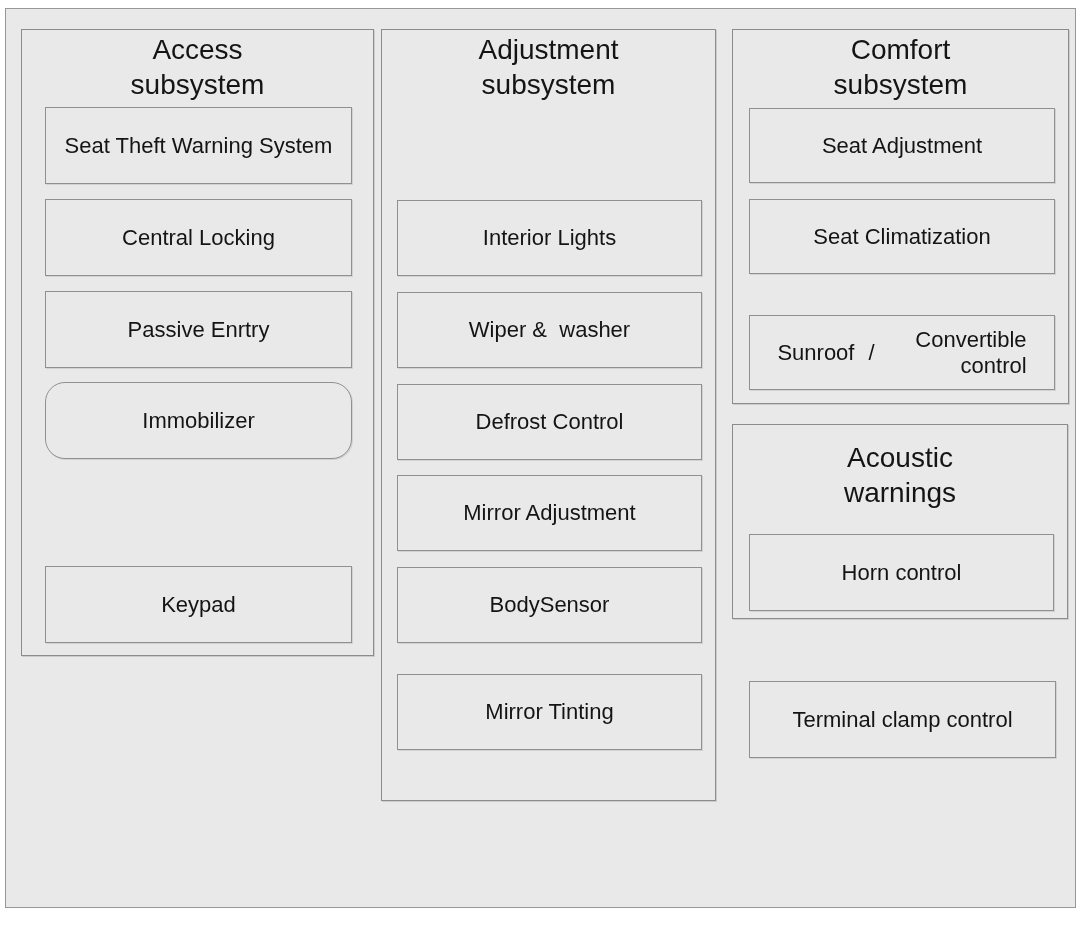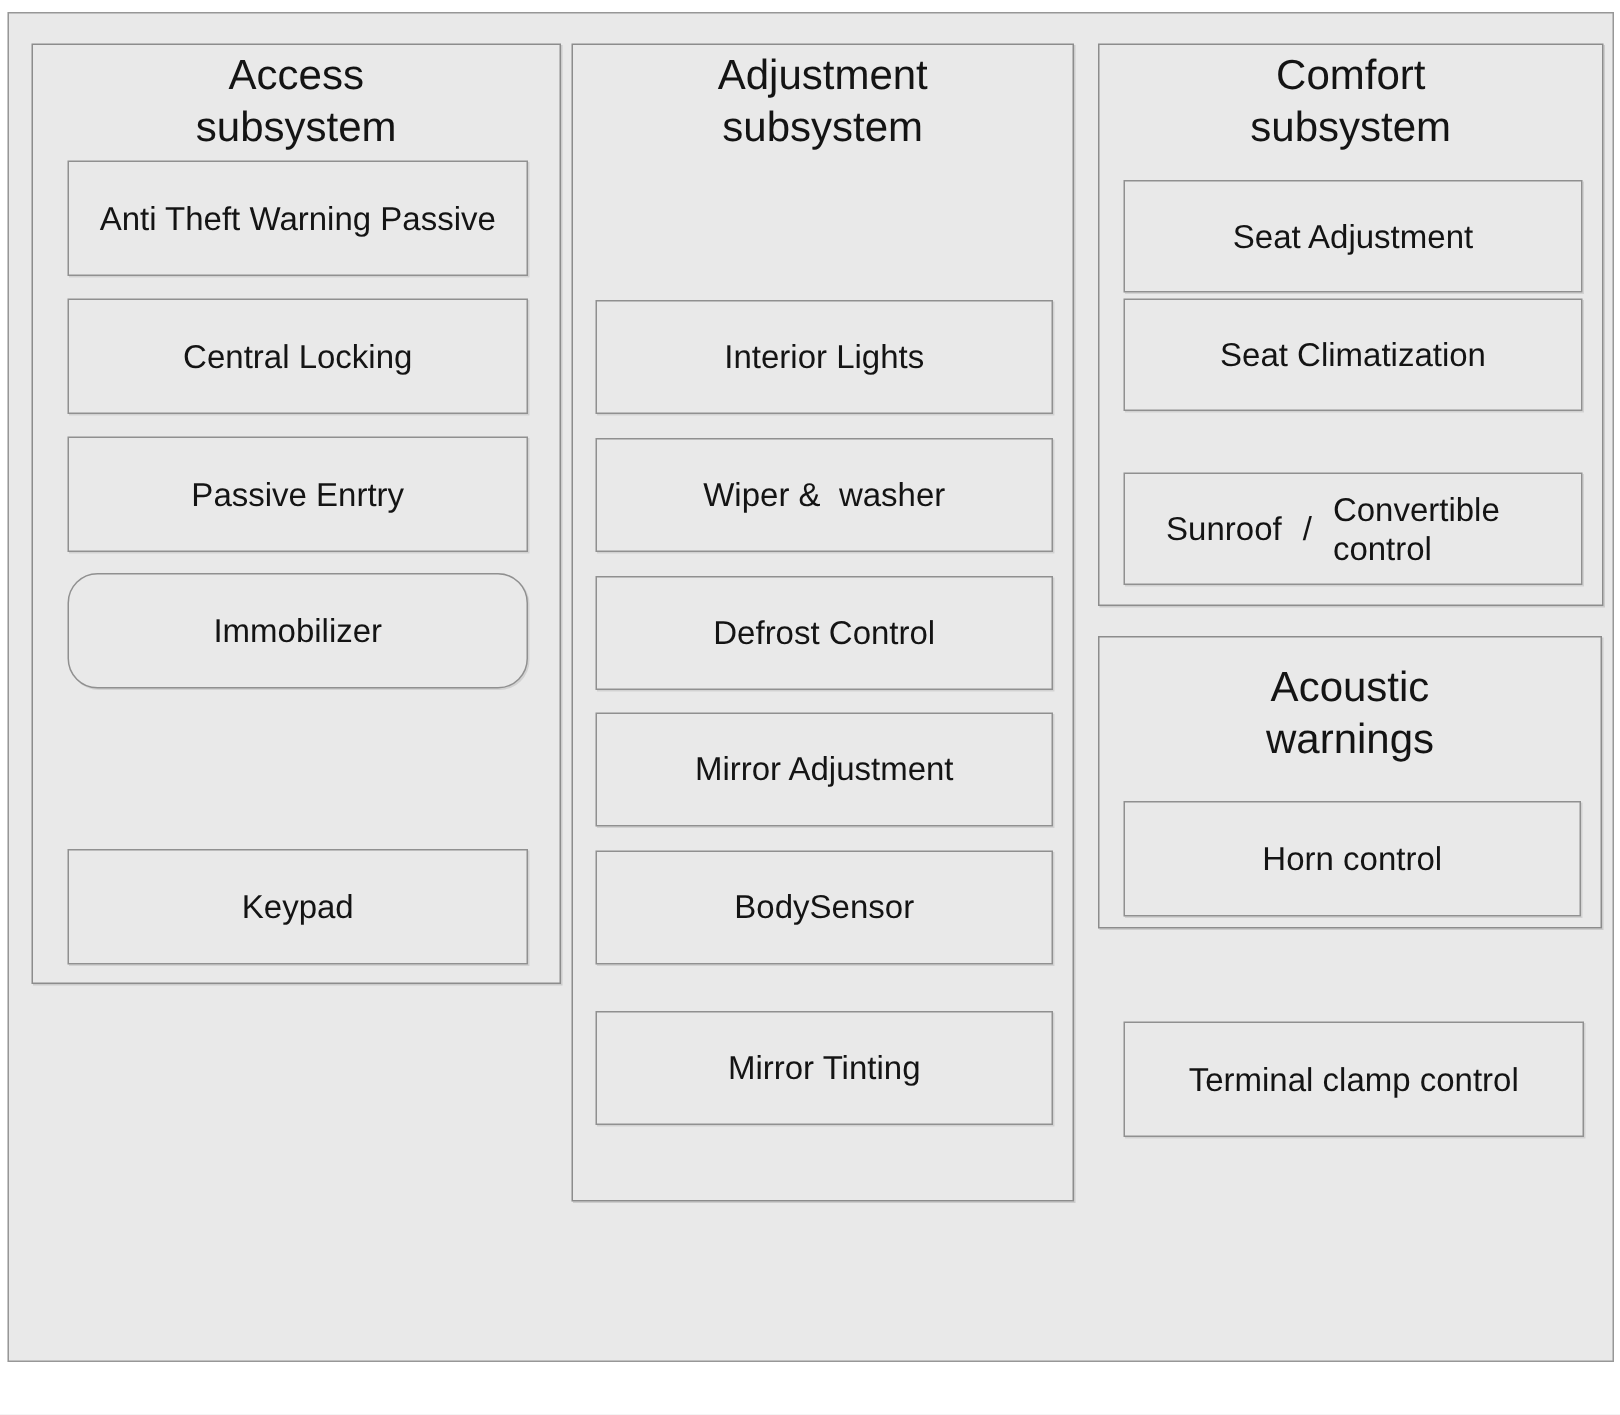--- a/index.html
+++ b/index.html
@@ -88,7 +88,7 @@
     <section class="container" id="access">
       <div class="container-title">Access
 subsystem</div>
-      <div class="box" style="top:77px;">Anti Theft Warning Passive</div>
+      <div class="box" style="top:77px;">Seat Theft Warning System</div>
       <div class="box" style="top:169px;">Central Locking</div>
       <div class="box" style="top:261px;">Passive Enrtry</div>
       <div class="box" style="top:352px;border-radius:20px;">Immobilizer</div>

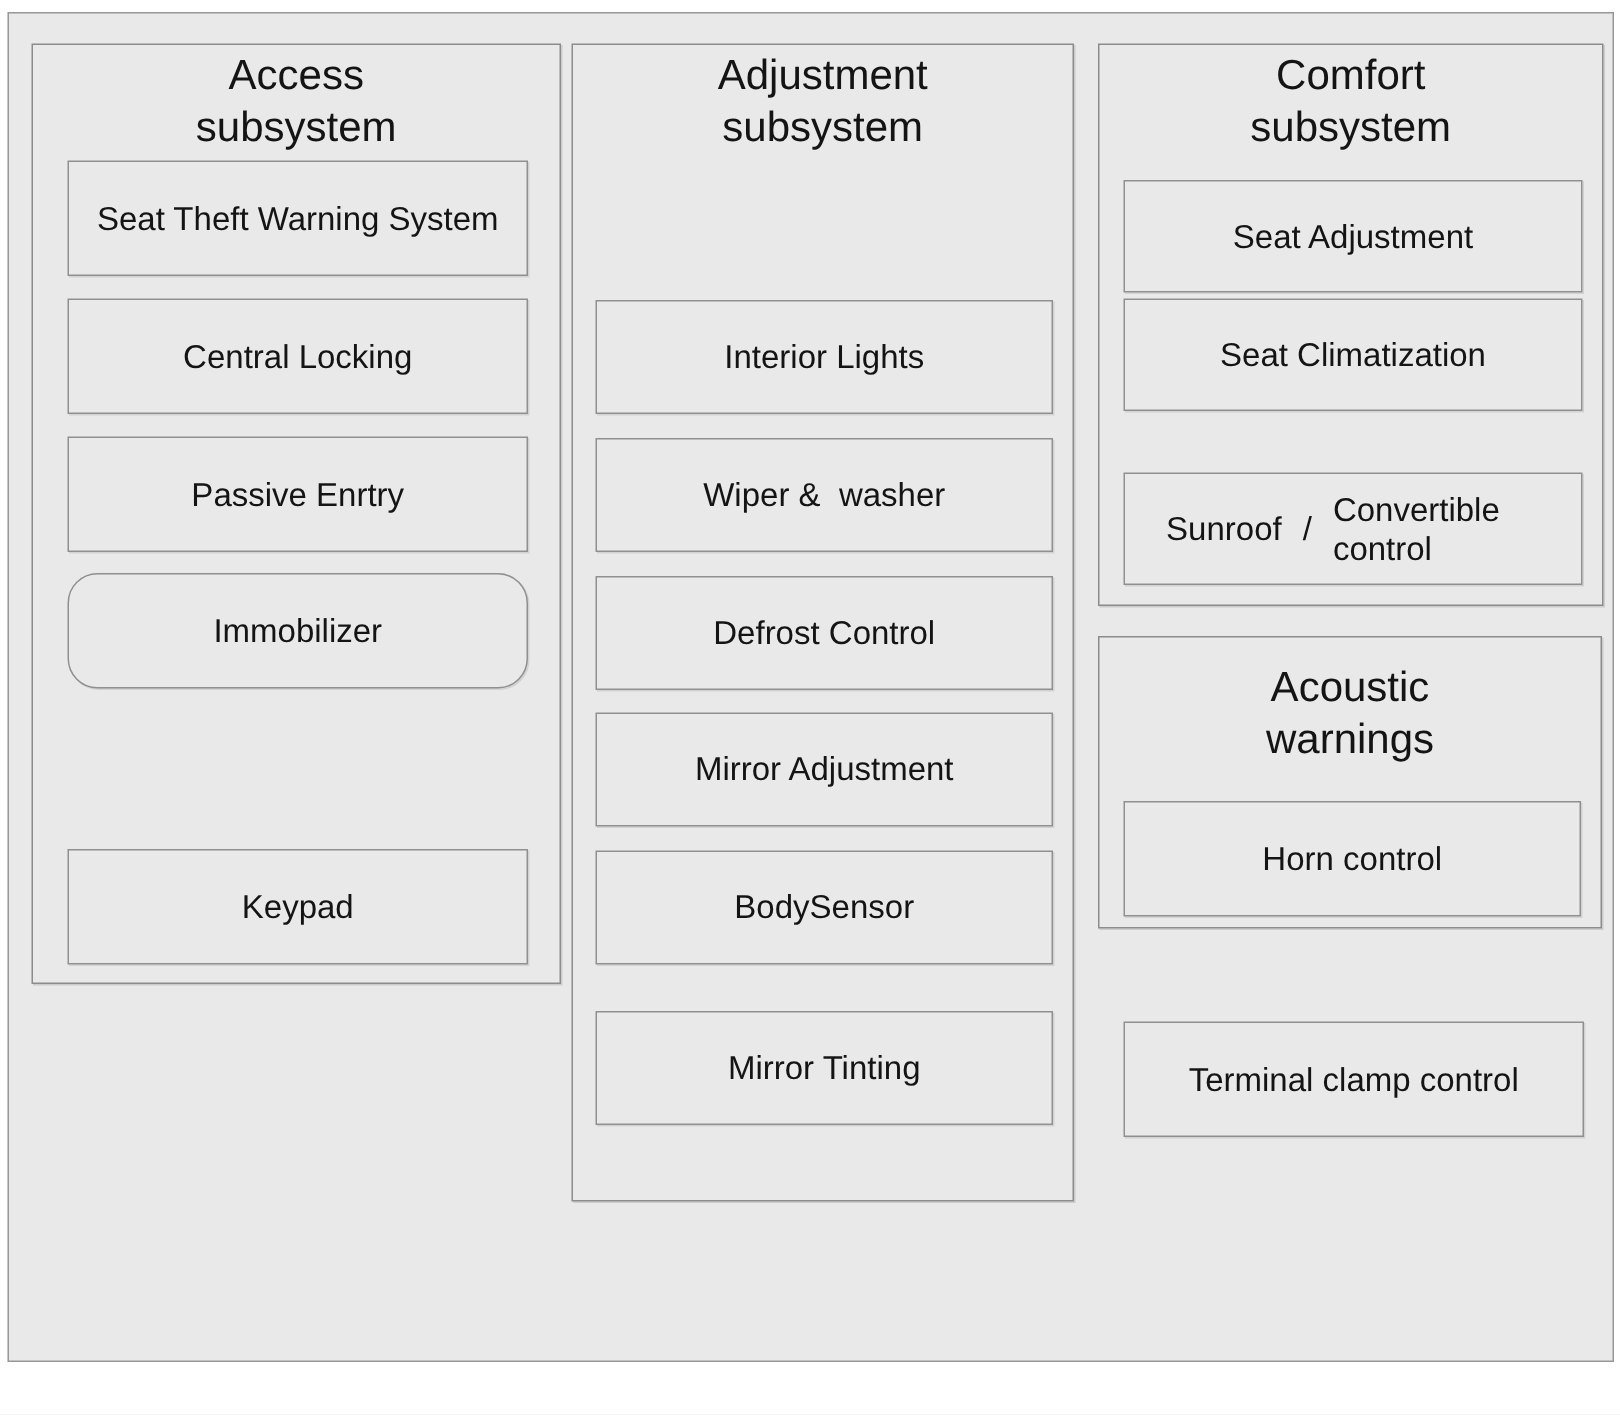--- a/index.html
+++ b/index.html
@@ -109,7 +109,7 @@
     <section class="container" id="comfort">
       <div class="container-title">Comfort
 subsystem</div>
-      <div class="box" style="top:78px;margin-top:12px;">Seat Adjustment</div>
+      <div class="box" style="top:78px;">Seat Adjustment</div>
       <div class="box" style="top:169px;">Seat Climatization</div>
       <div class="box combo" style="top:285px;">
         <span class="combo-left">Sunroof</span>

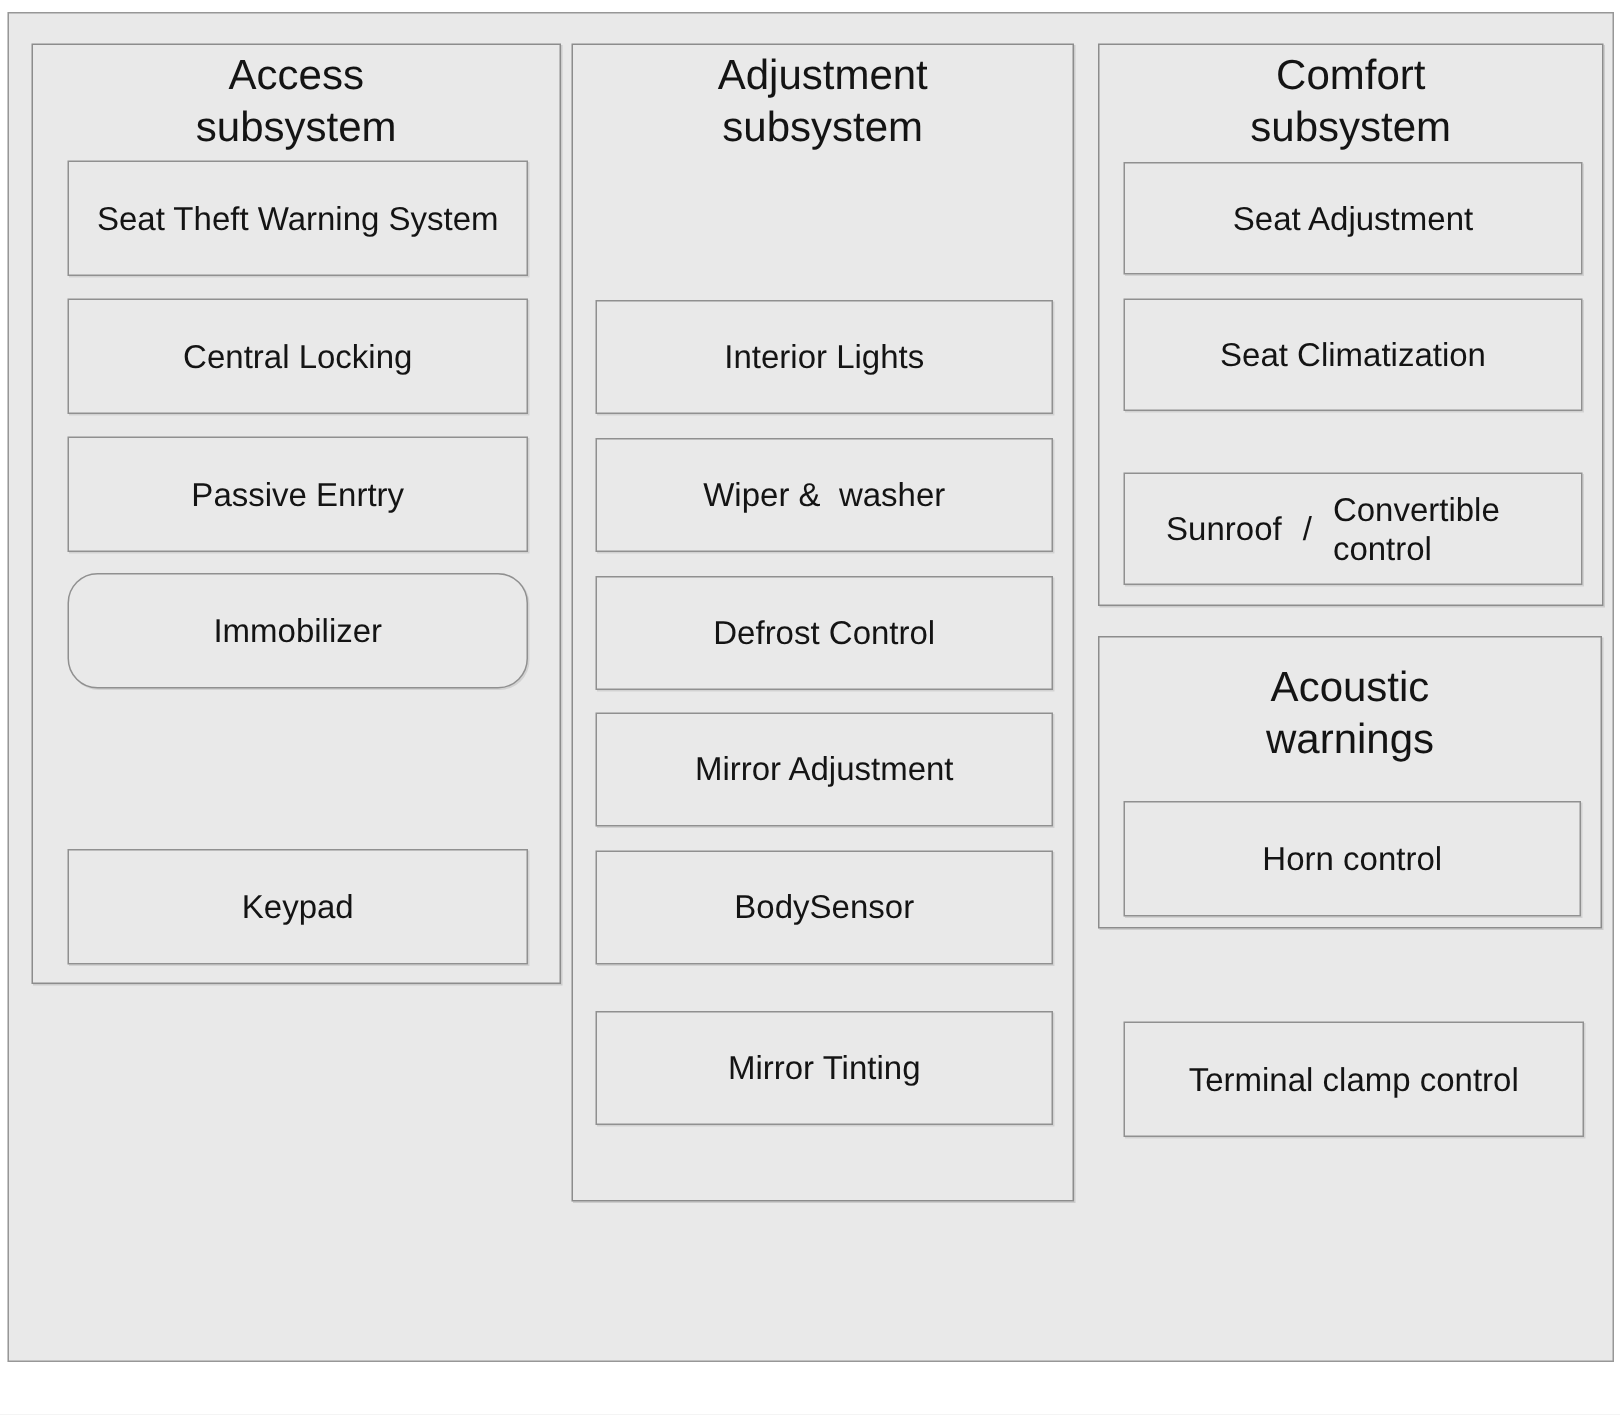--- a/index.html
+++ b/index.html
@@ -75,7 +75,7 @@
   .combo { gap: 14px; }
   .combo .combo-right {
     width: 138px;
-    text-align: left;
+    text-align: right;
     line-height: 26px;
   }
 </style>

